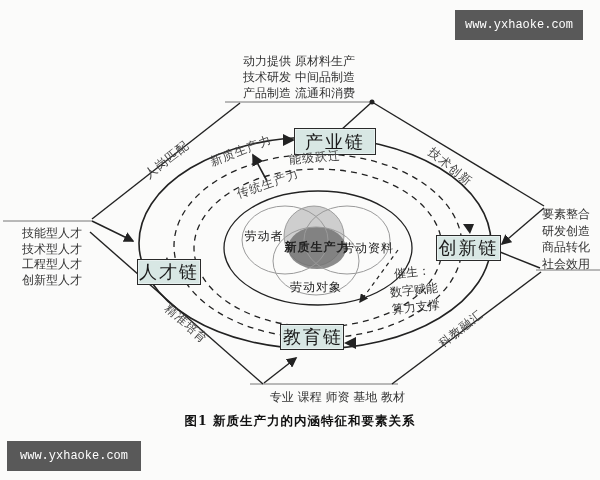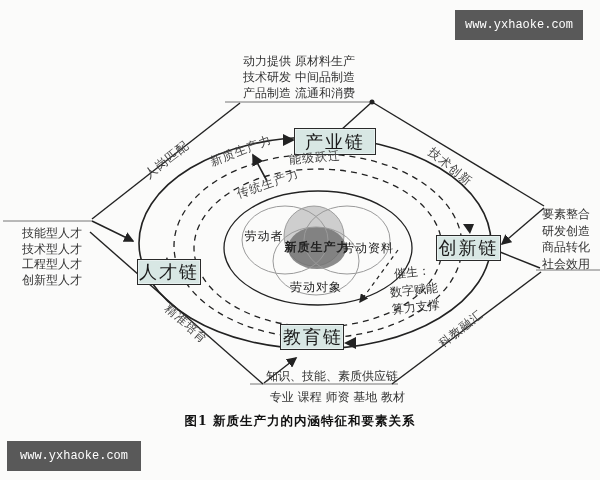--- a/index.html
+++ b/index.html
@@ -121,7 +121,6 @@
     <div>社会效用</div>
   </div>
 
-  <div class="txt" style="left:252px;top:368px;width:160px;">知识、技能、素质供应链</div>
   <div class="txt" style="left:255px;top:389px;width:165px;">专业 课程 师资 基地 教材</div>
 
   <div class="caption" style="left:150px;top:413px;width:300px;">图1  新质生产力的内涵特征和要素关系</div>

